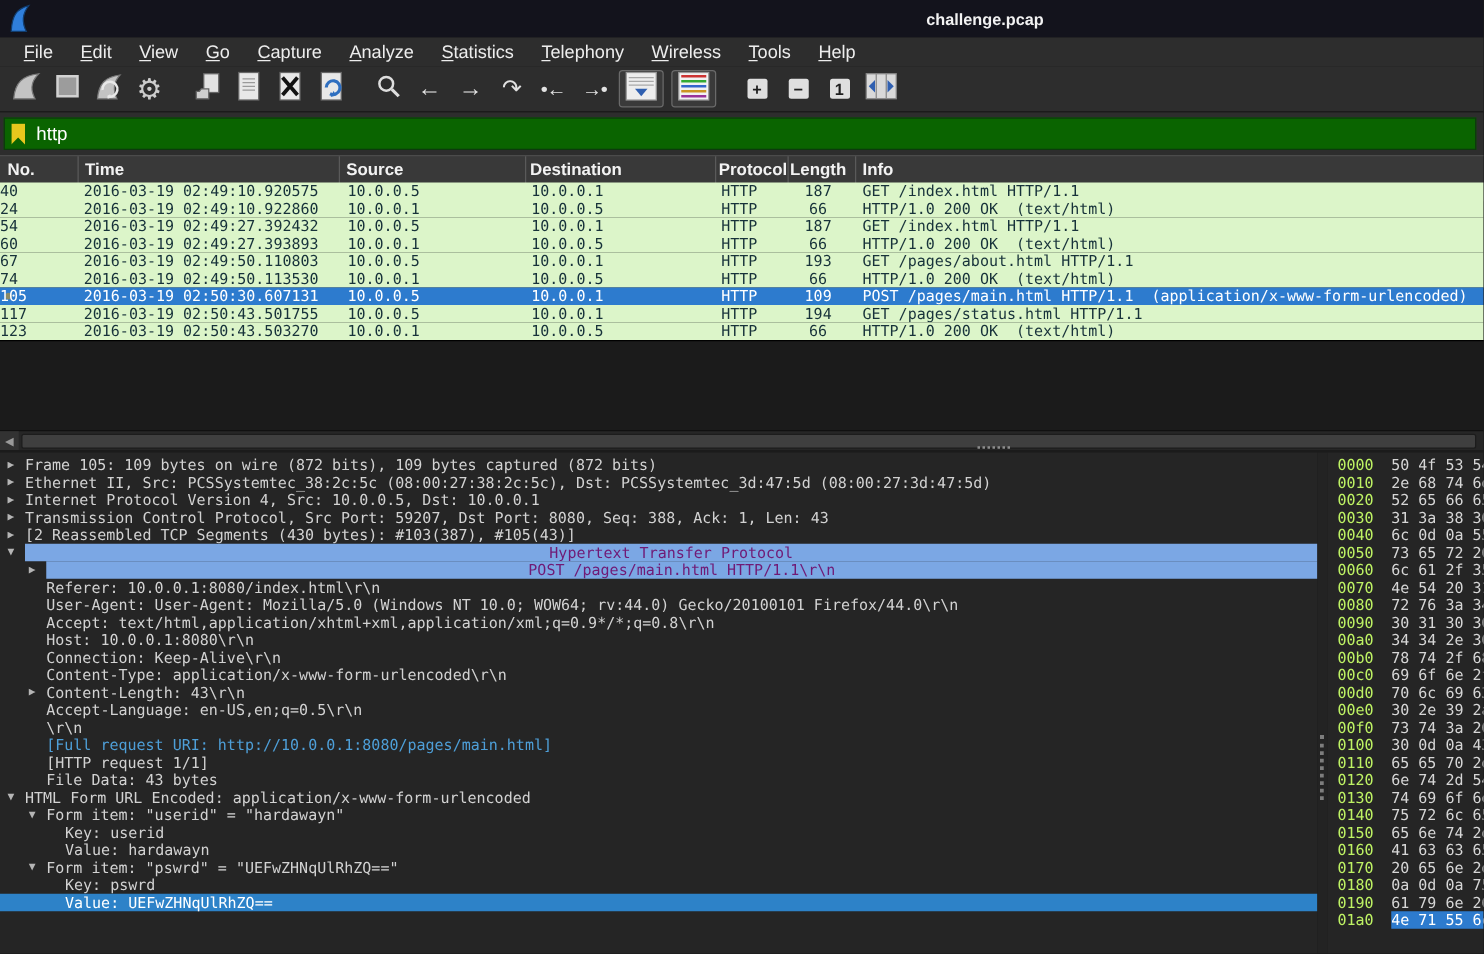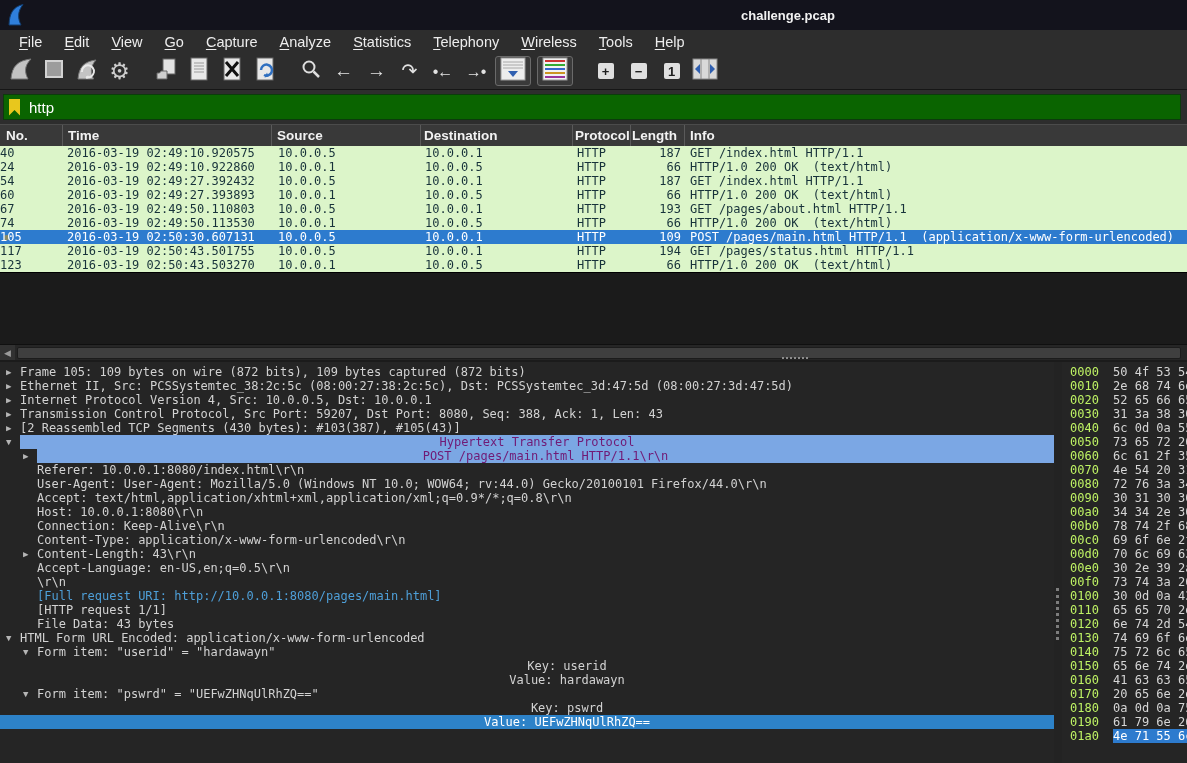--- a/index.html
+++ b/index.html
@@ -55,7 +55,7 @@
   .c-src  { left:278px; }
   .c-dst  { left:425px; }
   .c-pro  { left:577px; }
-  .c-len  { left:628px; width:53px; text-align:right; }
+  .c-len  { left:628px; width:53px; text-align:center; }
   .c-info { left:690px; }
   .rel-ind { left:4px; width:8px; color:#8a8a66; font-size:9px; }
   .listfill { position:absolute; left:0; top:272px; width:1187px; height:72px; background:#1b1b1b;

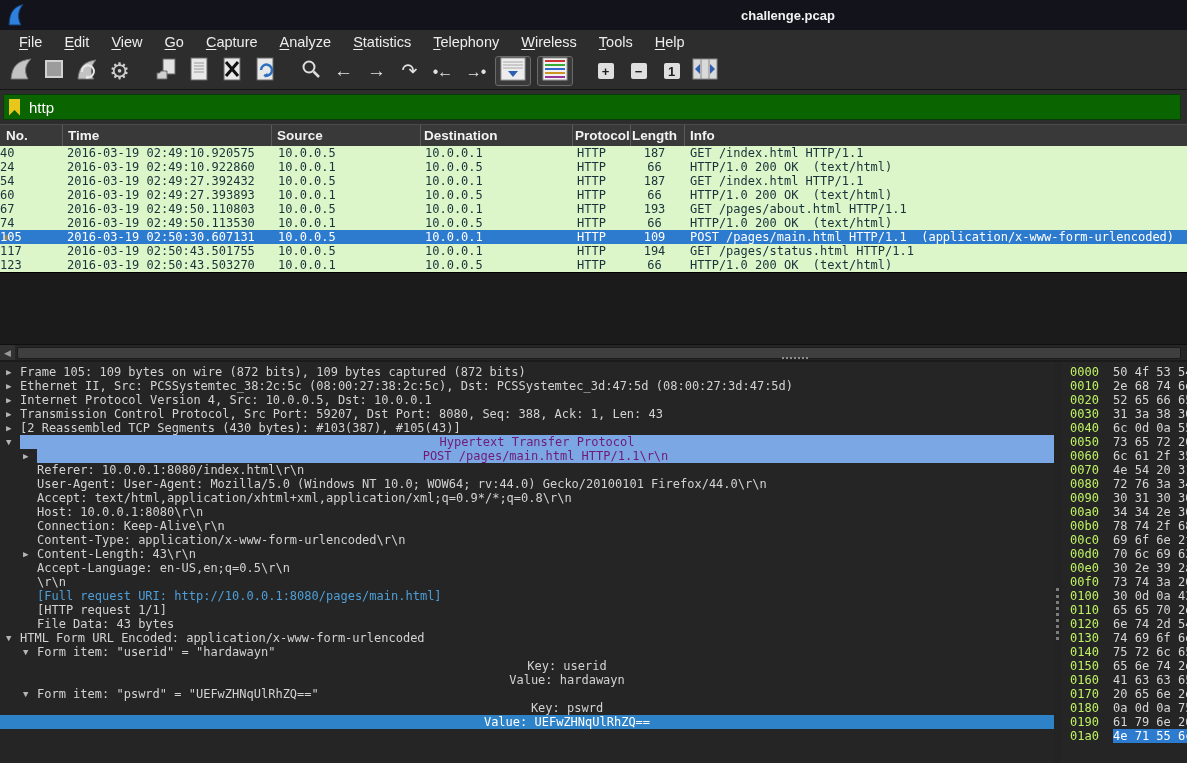--- a/index.html
+++ b/index.html
@@ -80,7 +80,7 @@
   .dline.i0 { padding-left:20px; } .dline.i0 .exp { left:6px; }
   .dline.i1 { padding-left:37px; } .dline.i1 .exp { left:23px; }
   .dline.i2 { padding-left:37px; } .dline.i2 .exp { left:23px; }
-  .dline.i3 { padding-left:80px;justify-content:center; }
+  .dline.i3 { padding-left:52px; }
   .dline.hl .txt { flex:1; background:#7ba7e4; color:#701a75;text-align:center; }
   .dline.hls { background:#2d82c8; } .dline.hls .txt { color:#ffffff; }
   .dline.link .txt { color:#4e9fd8; }

